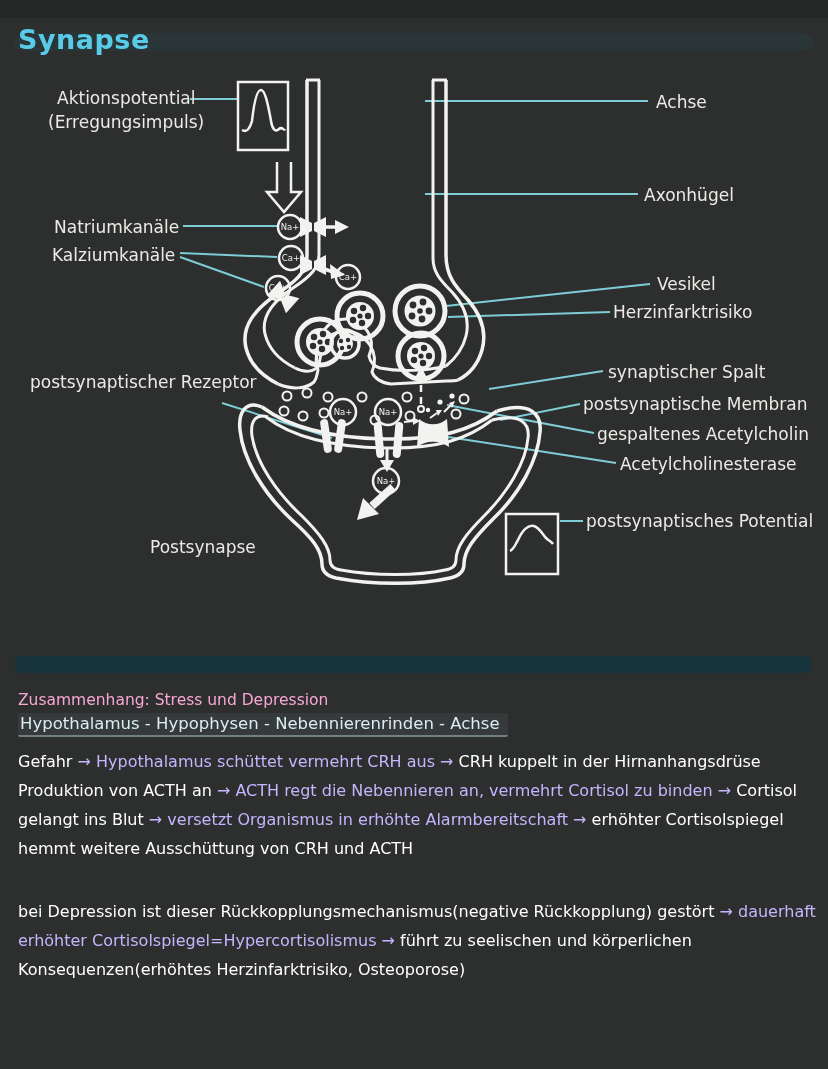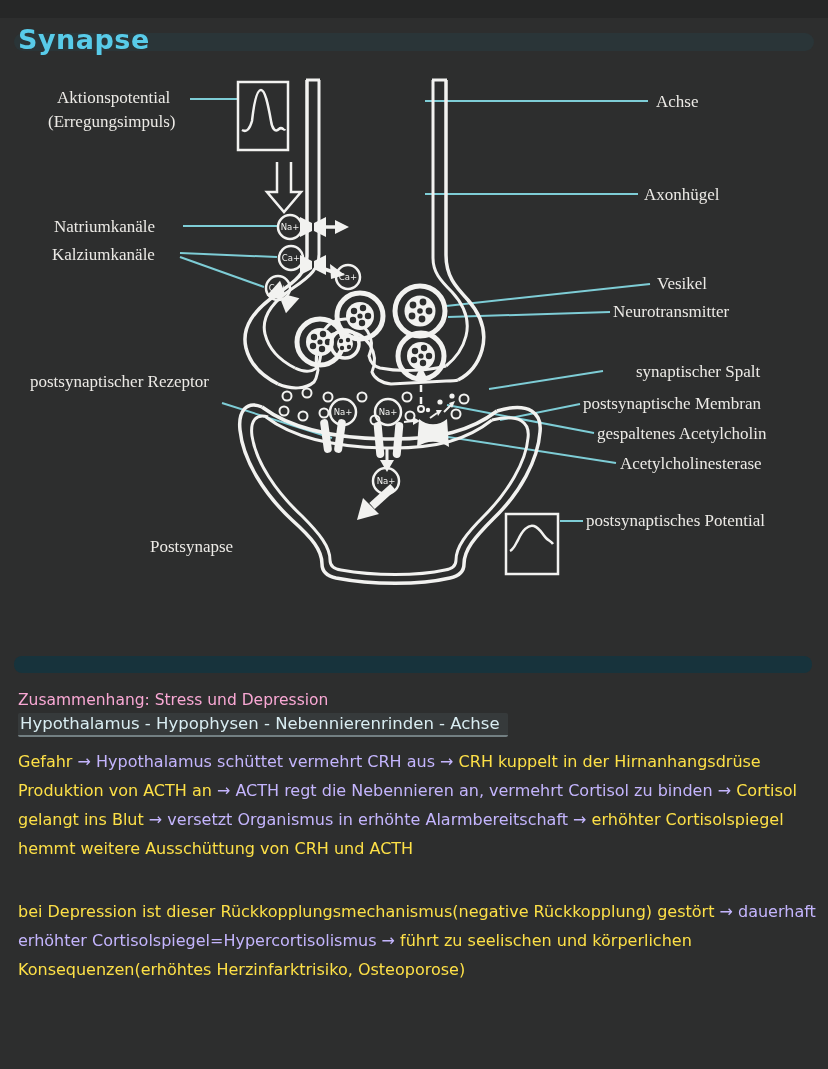--- a/index.html
+++ b/index.html
@@ -23,7 +23,7 @@
     padding:1px 8px 2px 2px;border-radius:2px;}
 
   
-  .dlabel{position:absolute;font-size:17px;color:#eceae6;white-space:nowrap;font-family:Liberation Serif, serif;}
+  .dlabel{position:absolute;font-size:17px;color:#eceae6;white-space:nowrap;}
 
   
   .para{position:absolute;left:18px;width:800px;font-size:16px;line-height:1.82;color:#e9e9e7;}

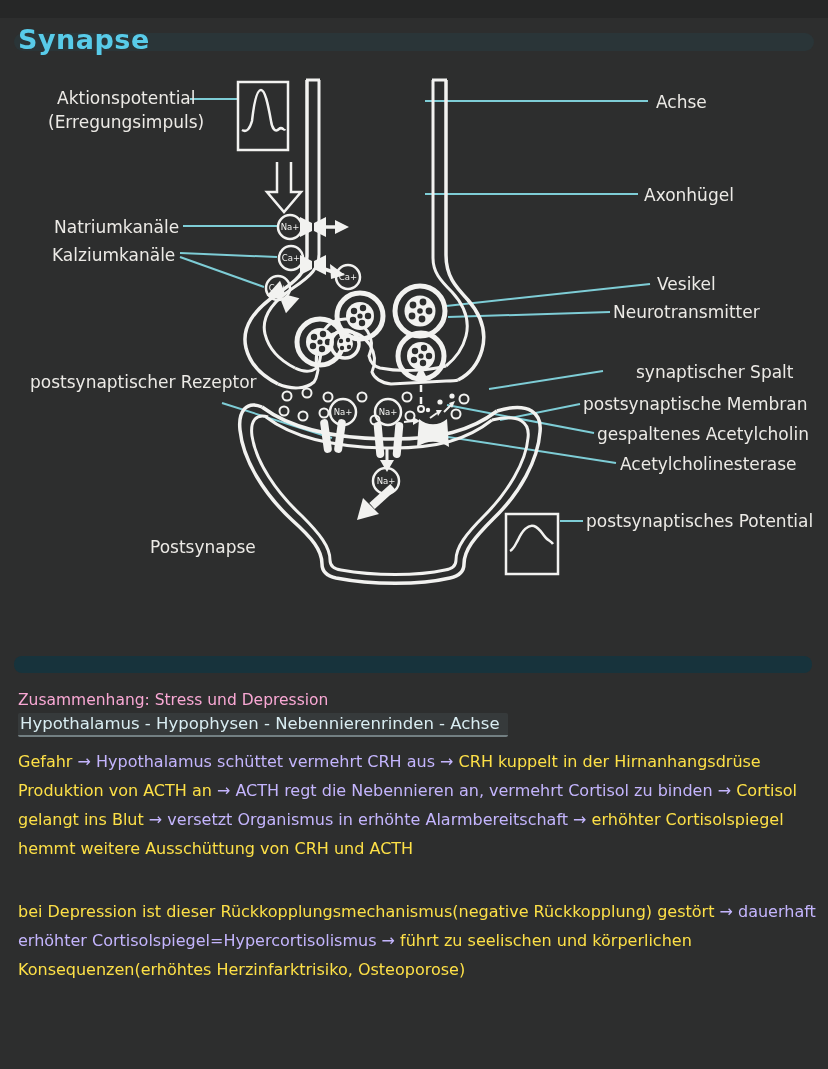--- a/index.html
+++ b/index.html
@@ -268,7 +268,7 @@
   <div class="dlabel" style="left:54px;top:217px;">Natriumkanäle</div>
   <div class="dlabel" style="left:52px;top:245px;">Kalziumkanäle</div>
   <div class="dlabel" style="left:657px;top:274px;">Vesikel</div>
-  <div class="dlabel" style="left:613px;top:302px;">Neurotransmitter</div>
+  <div class="dlabel" style="left:613px;top:302px;">Herzinfarktrisiko</div>
   <div class="dlabel" style="left:608px;top:362px;margin-left:28px;">synaptischer Spalt</div>
   <div class="dlabel" style="left:583px;top:394px;">postsynaptische Membran</div>
   <div class="dlabel" style="left:597px;top:424px;">gespaltenes Acetylcholin</div>

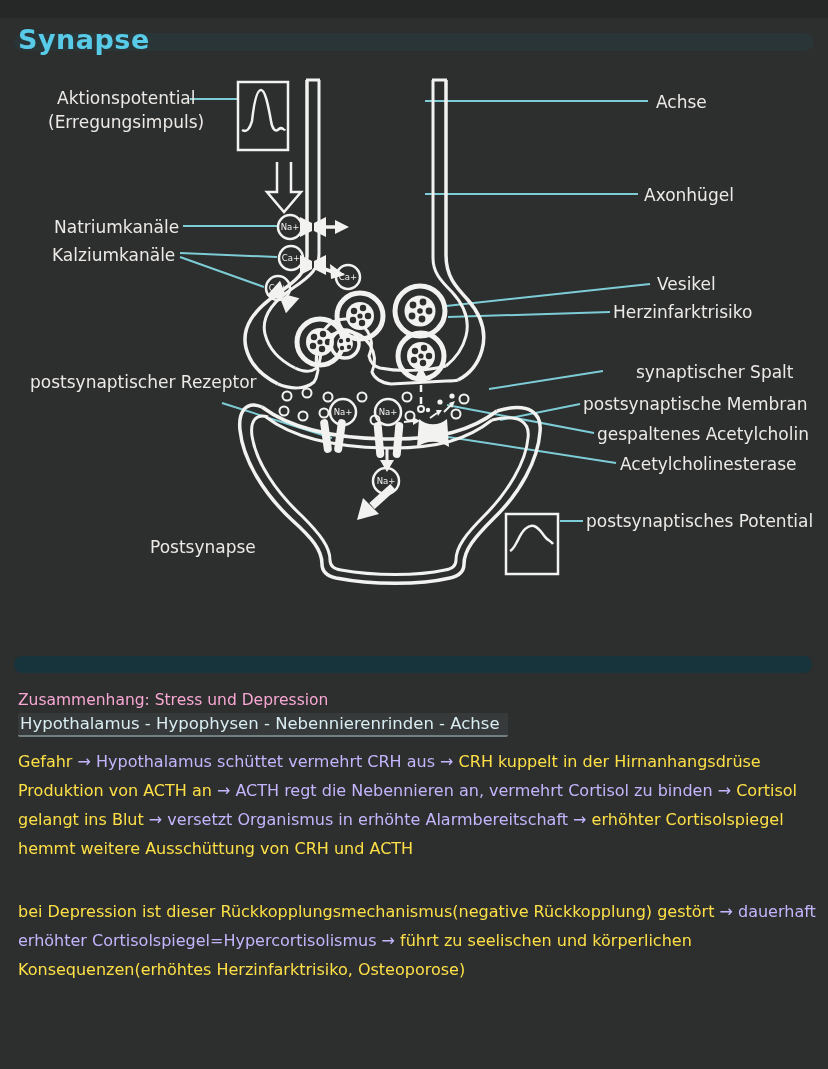--- a/index.html
+++ b/index.html
@@ -269,7 +269,7 @@
   <div class="dlabel" style="left:52px;top:245px;">Kalziumkanäle</div>
   <div class="dlabel" style="left:657px;top:274px;">Vesikel</div>
   <div class="dlabel" style="left:613px;top:302px;">Herzinfarktrisiko</div>
-  <div class="dlabel" style="left:608px;top:362px;margin-left:28px;">synaptischer Spalt</div>
+  <div class="dlabel" style="left:608px;top:362px;">synaptischer Spalt</div>
   <div class="dlabel" style="left:583px;top:394px;">postsynaptische Membran</div>
   <div class="dlabel" style="left:597px;top:424px;">gespaltenes Acetylcholin</div>
   <div class="dlabel" style="left:620px;top:454px;">Acetylcholinesterase</div>

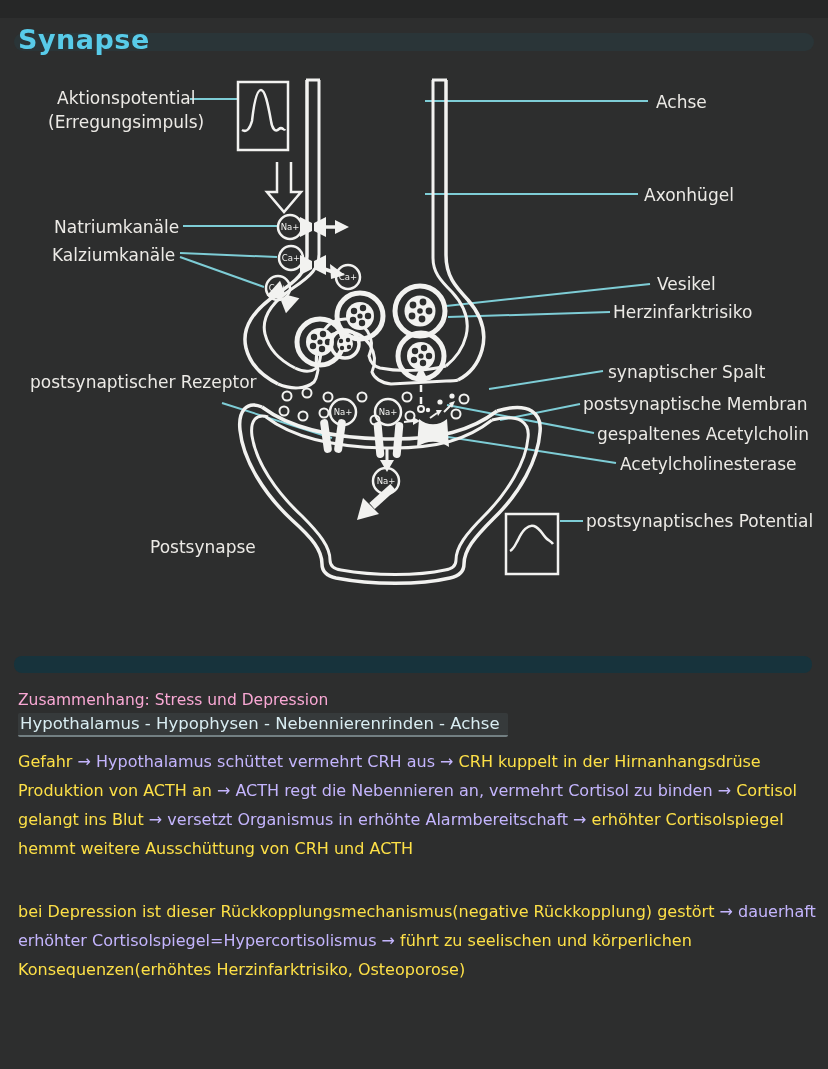--- a/index.html
+++ b/index.html
@@ -27,7 +27,7 @@
 
   
   .para{position:absolute;left:18px;width:800px;font-size:16px;line-height:1.82;color:#e9e9e7;}
-  .seg-white{color:#fde047;}
+  .seg-white{color:#ffffff;}
   .seg-blue{color:#c4b5fd;text-align:center;}
 
   svg{position:absolute;top:0;left:0;}

